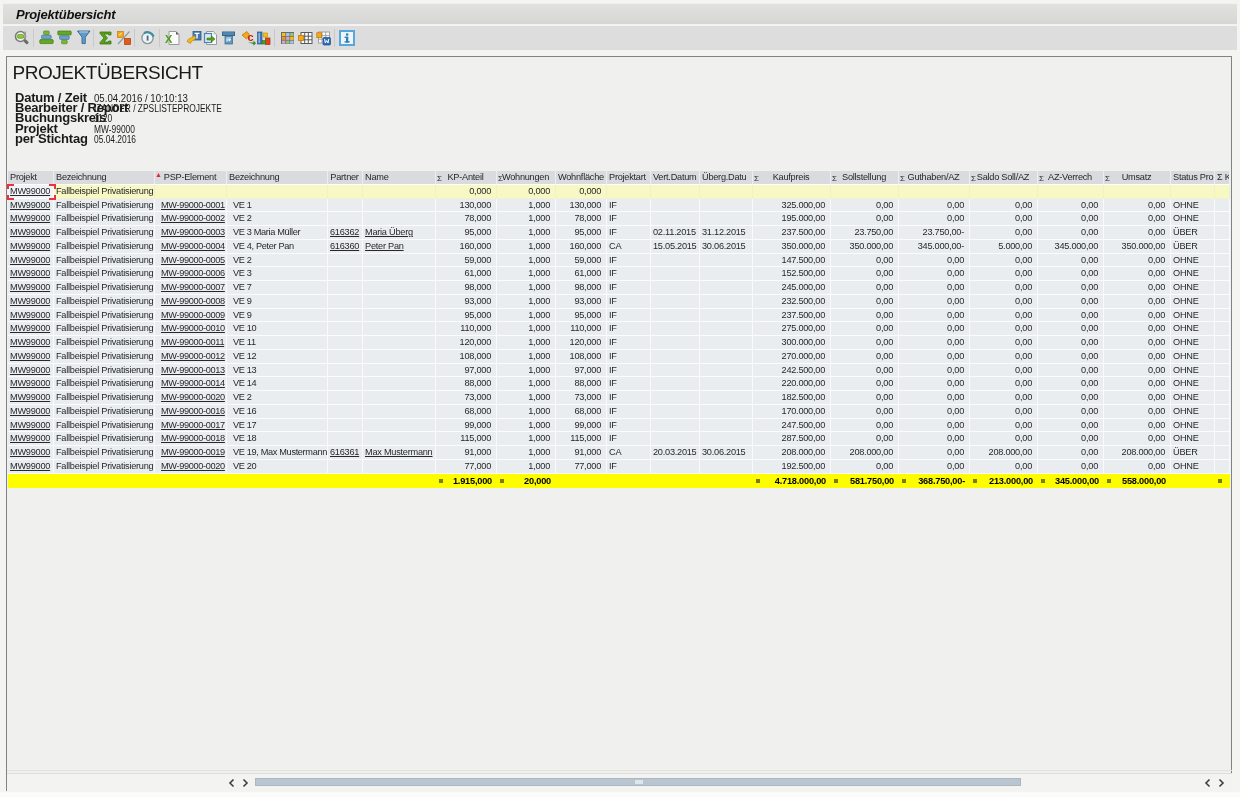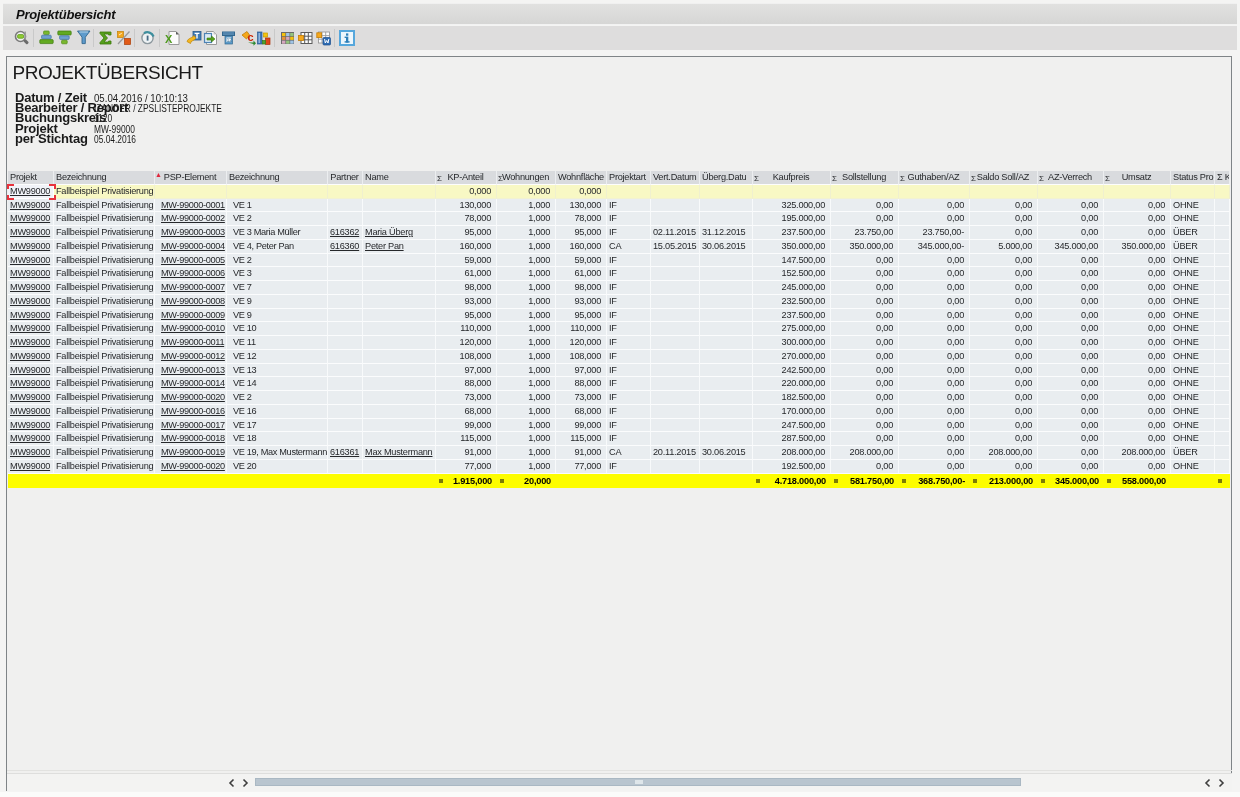--- a/index.html
+++ b/index.html
@@ -628,7 +628,7 @@
         <td class="n">1,000</td>
         <td class="n">91,000</td>
         <td>CA</td>
-        <td>20.11.2015</td>
+        <td>20.03.2015</td>
         <td>30.06.2015</td>
         <td class="n">208.000,00</td>
         <td class="n">208.000,00</td>

